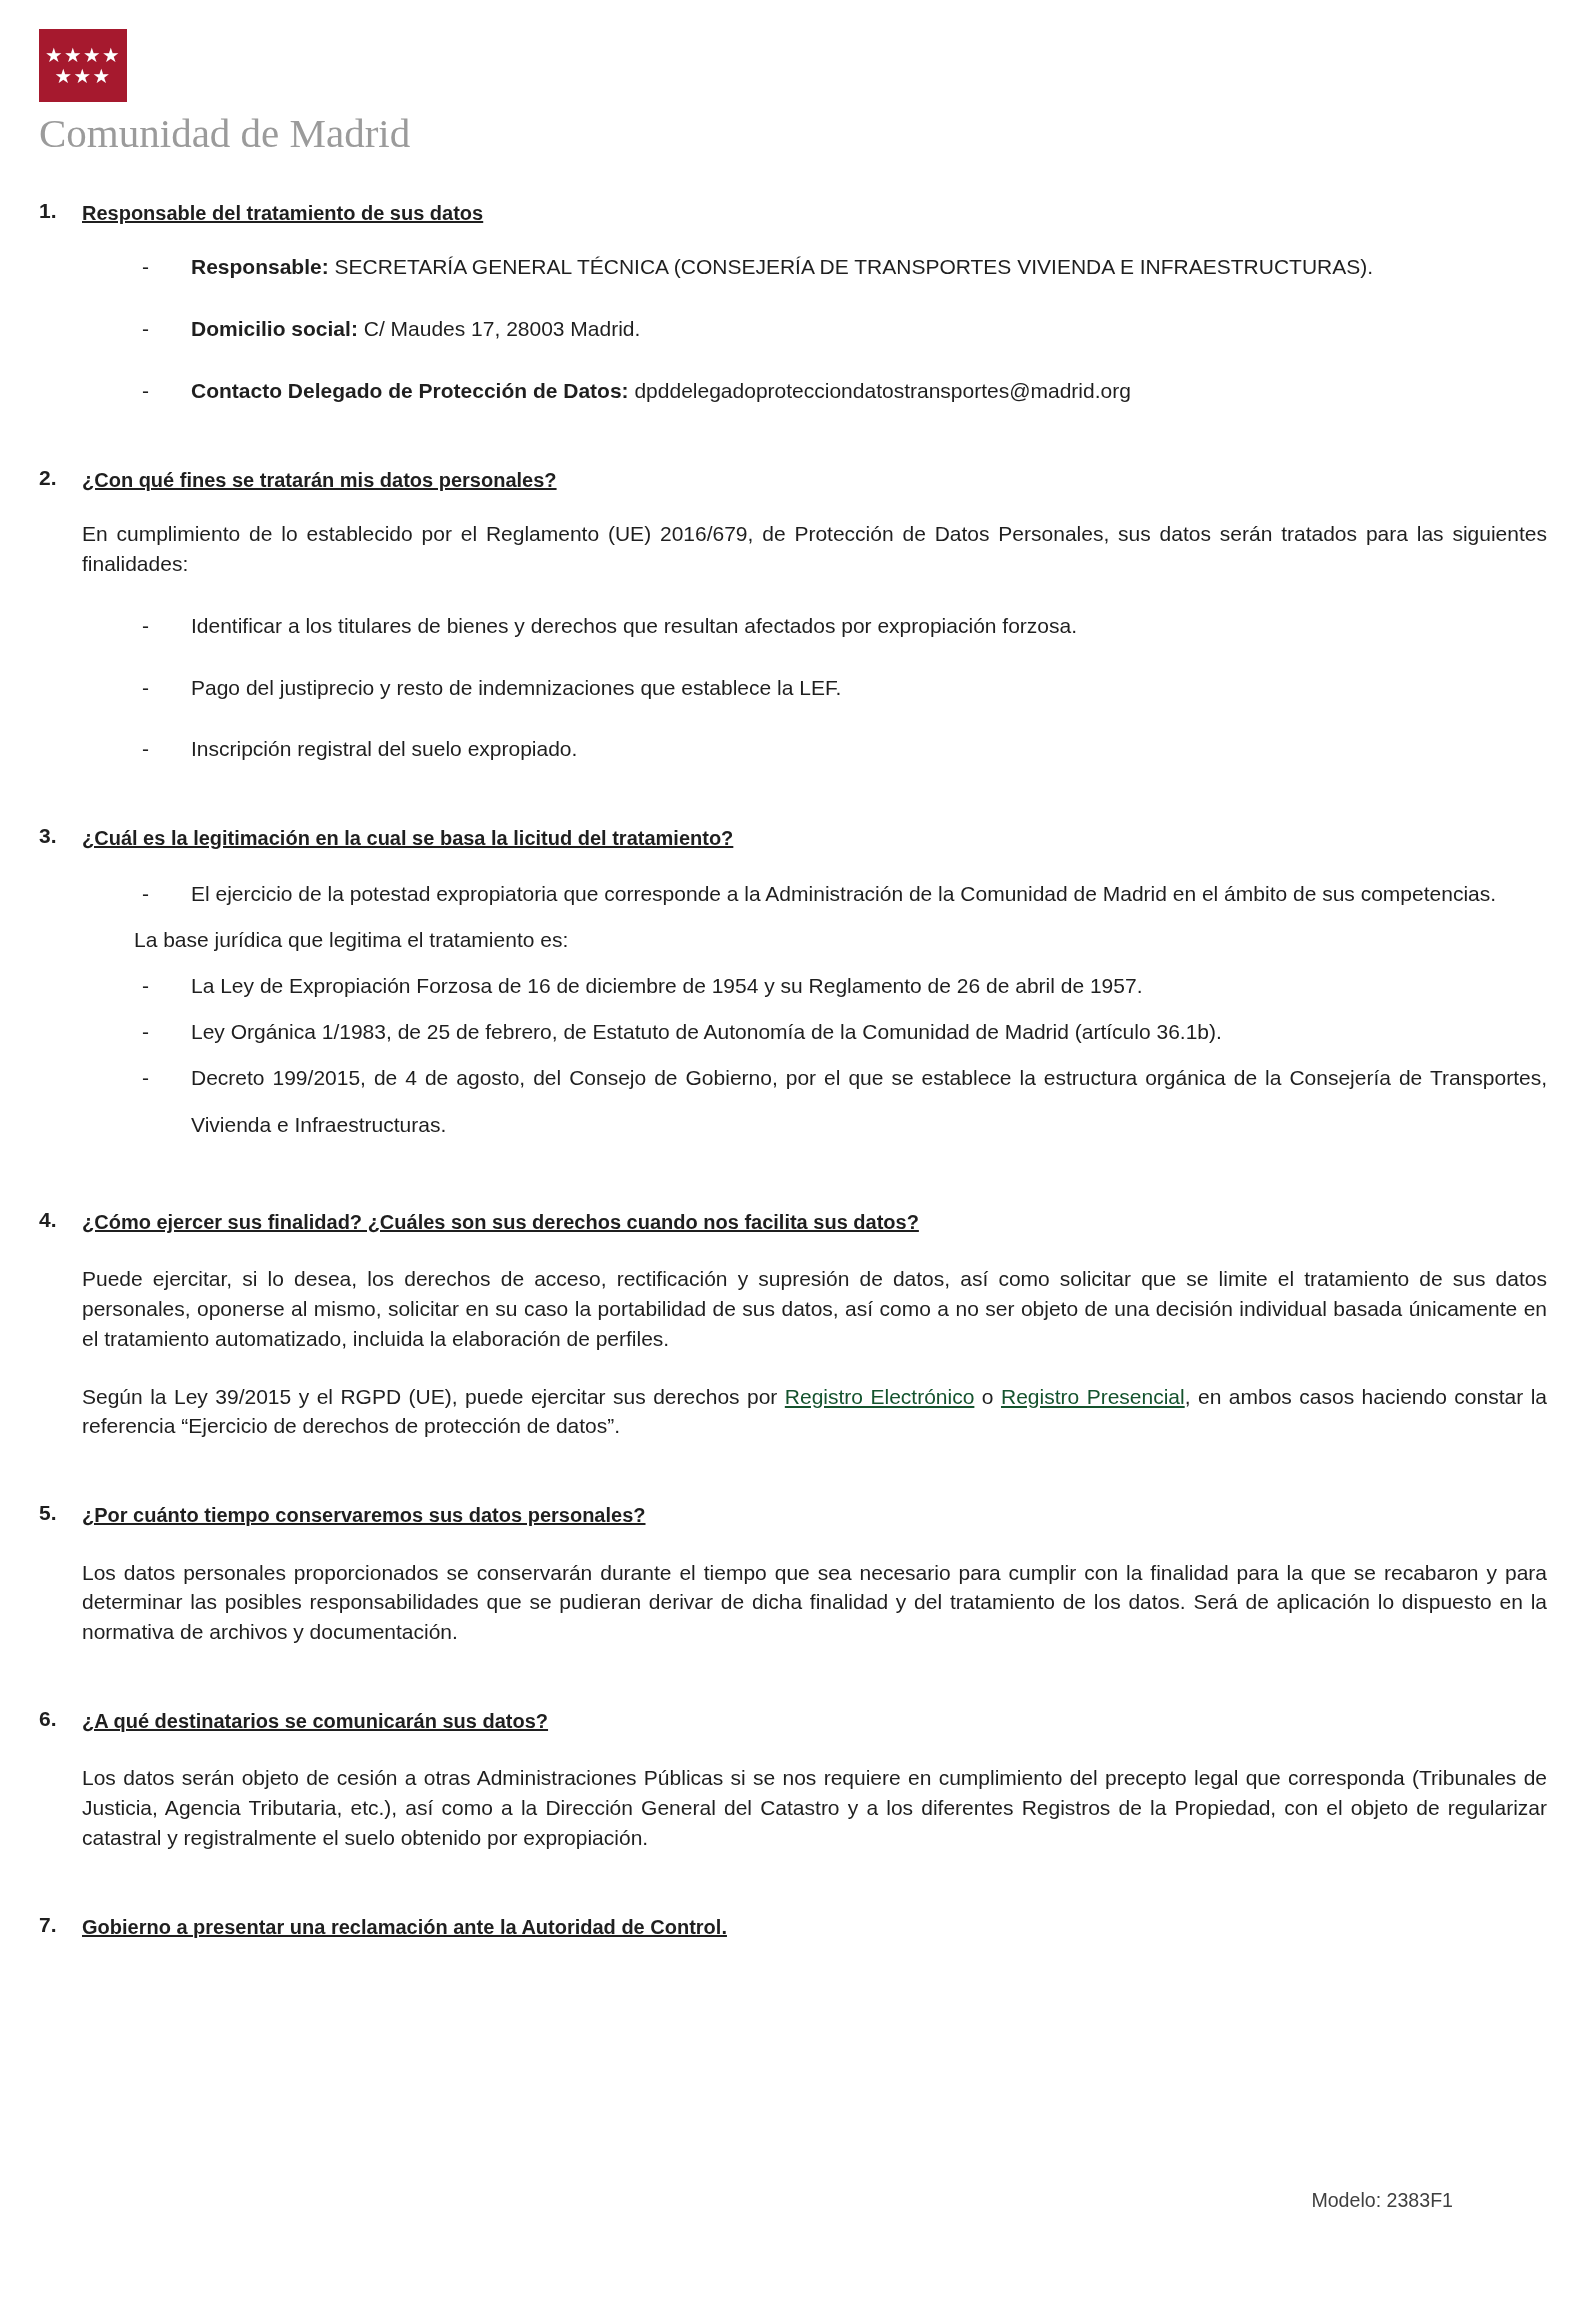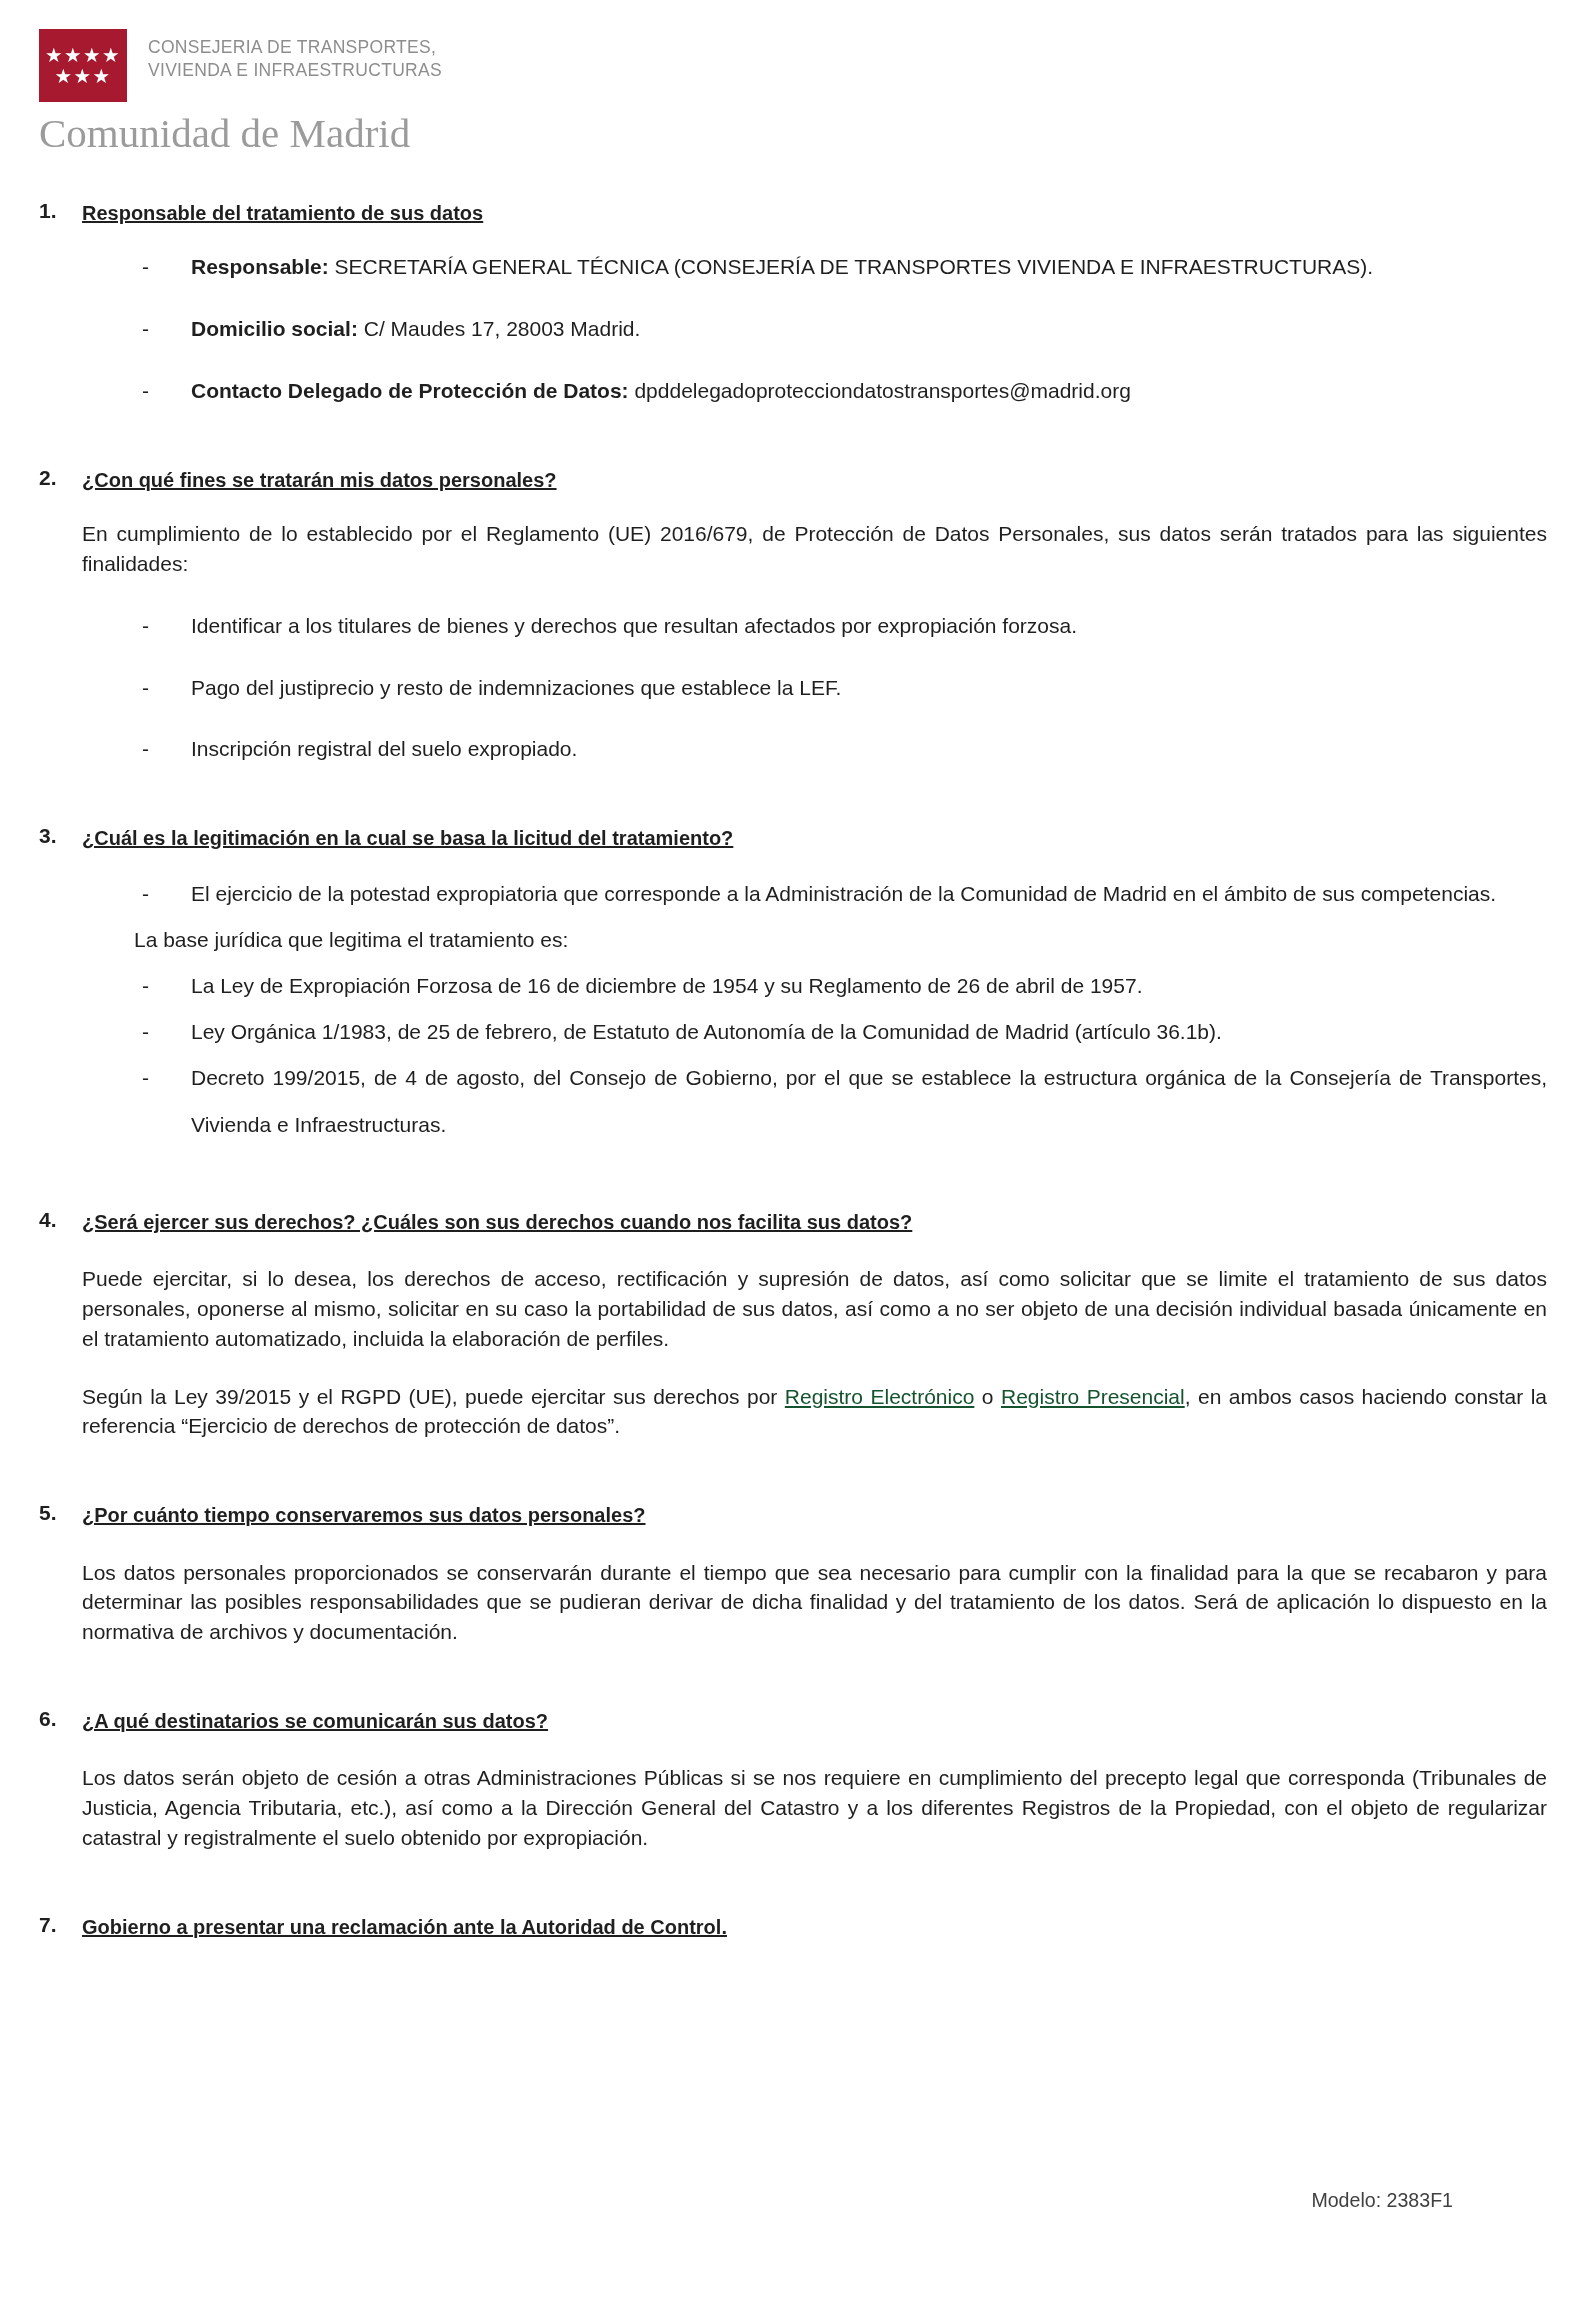--- a/index.html
+++ b/index.html
@@ -89,10 +89,6 @@
           <div>★★★</div>
         </div>
       </div>
-      <div class="dept">
-        <div>CONSEJERIA DE TRANSPORTES,</div>
-        <div>VIVIENDA E INFRAESTRUCTURAS</div>
-      </div>
     </div>
     <div class="brand">Comunidad de Madrid</div>
   </header>

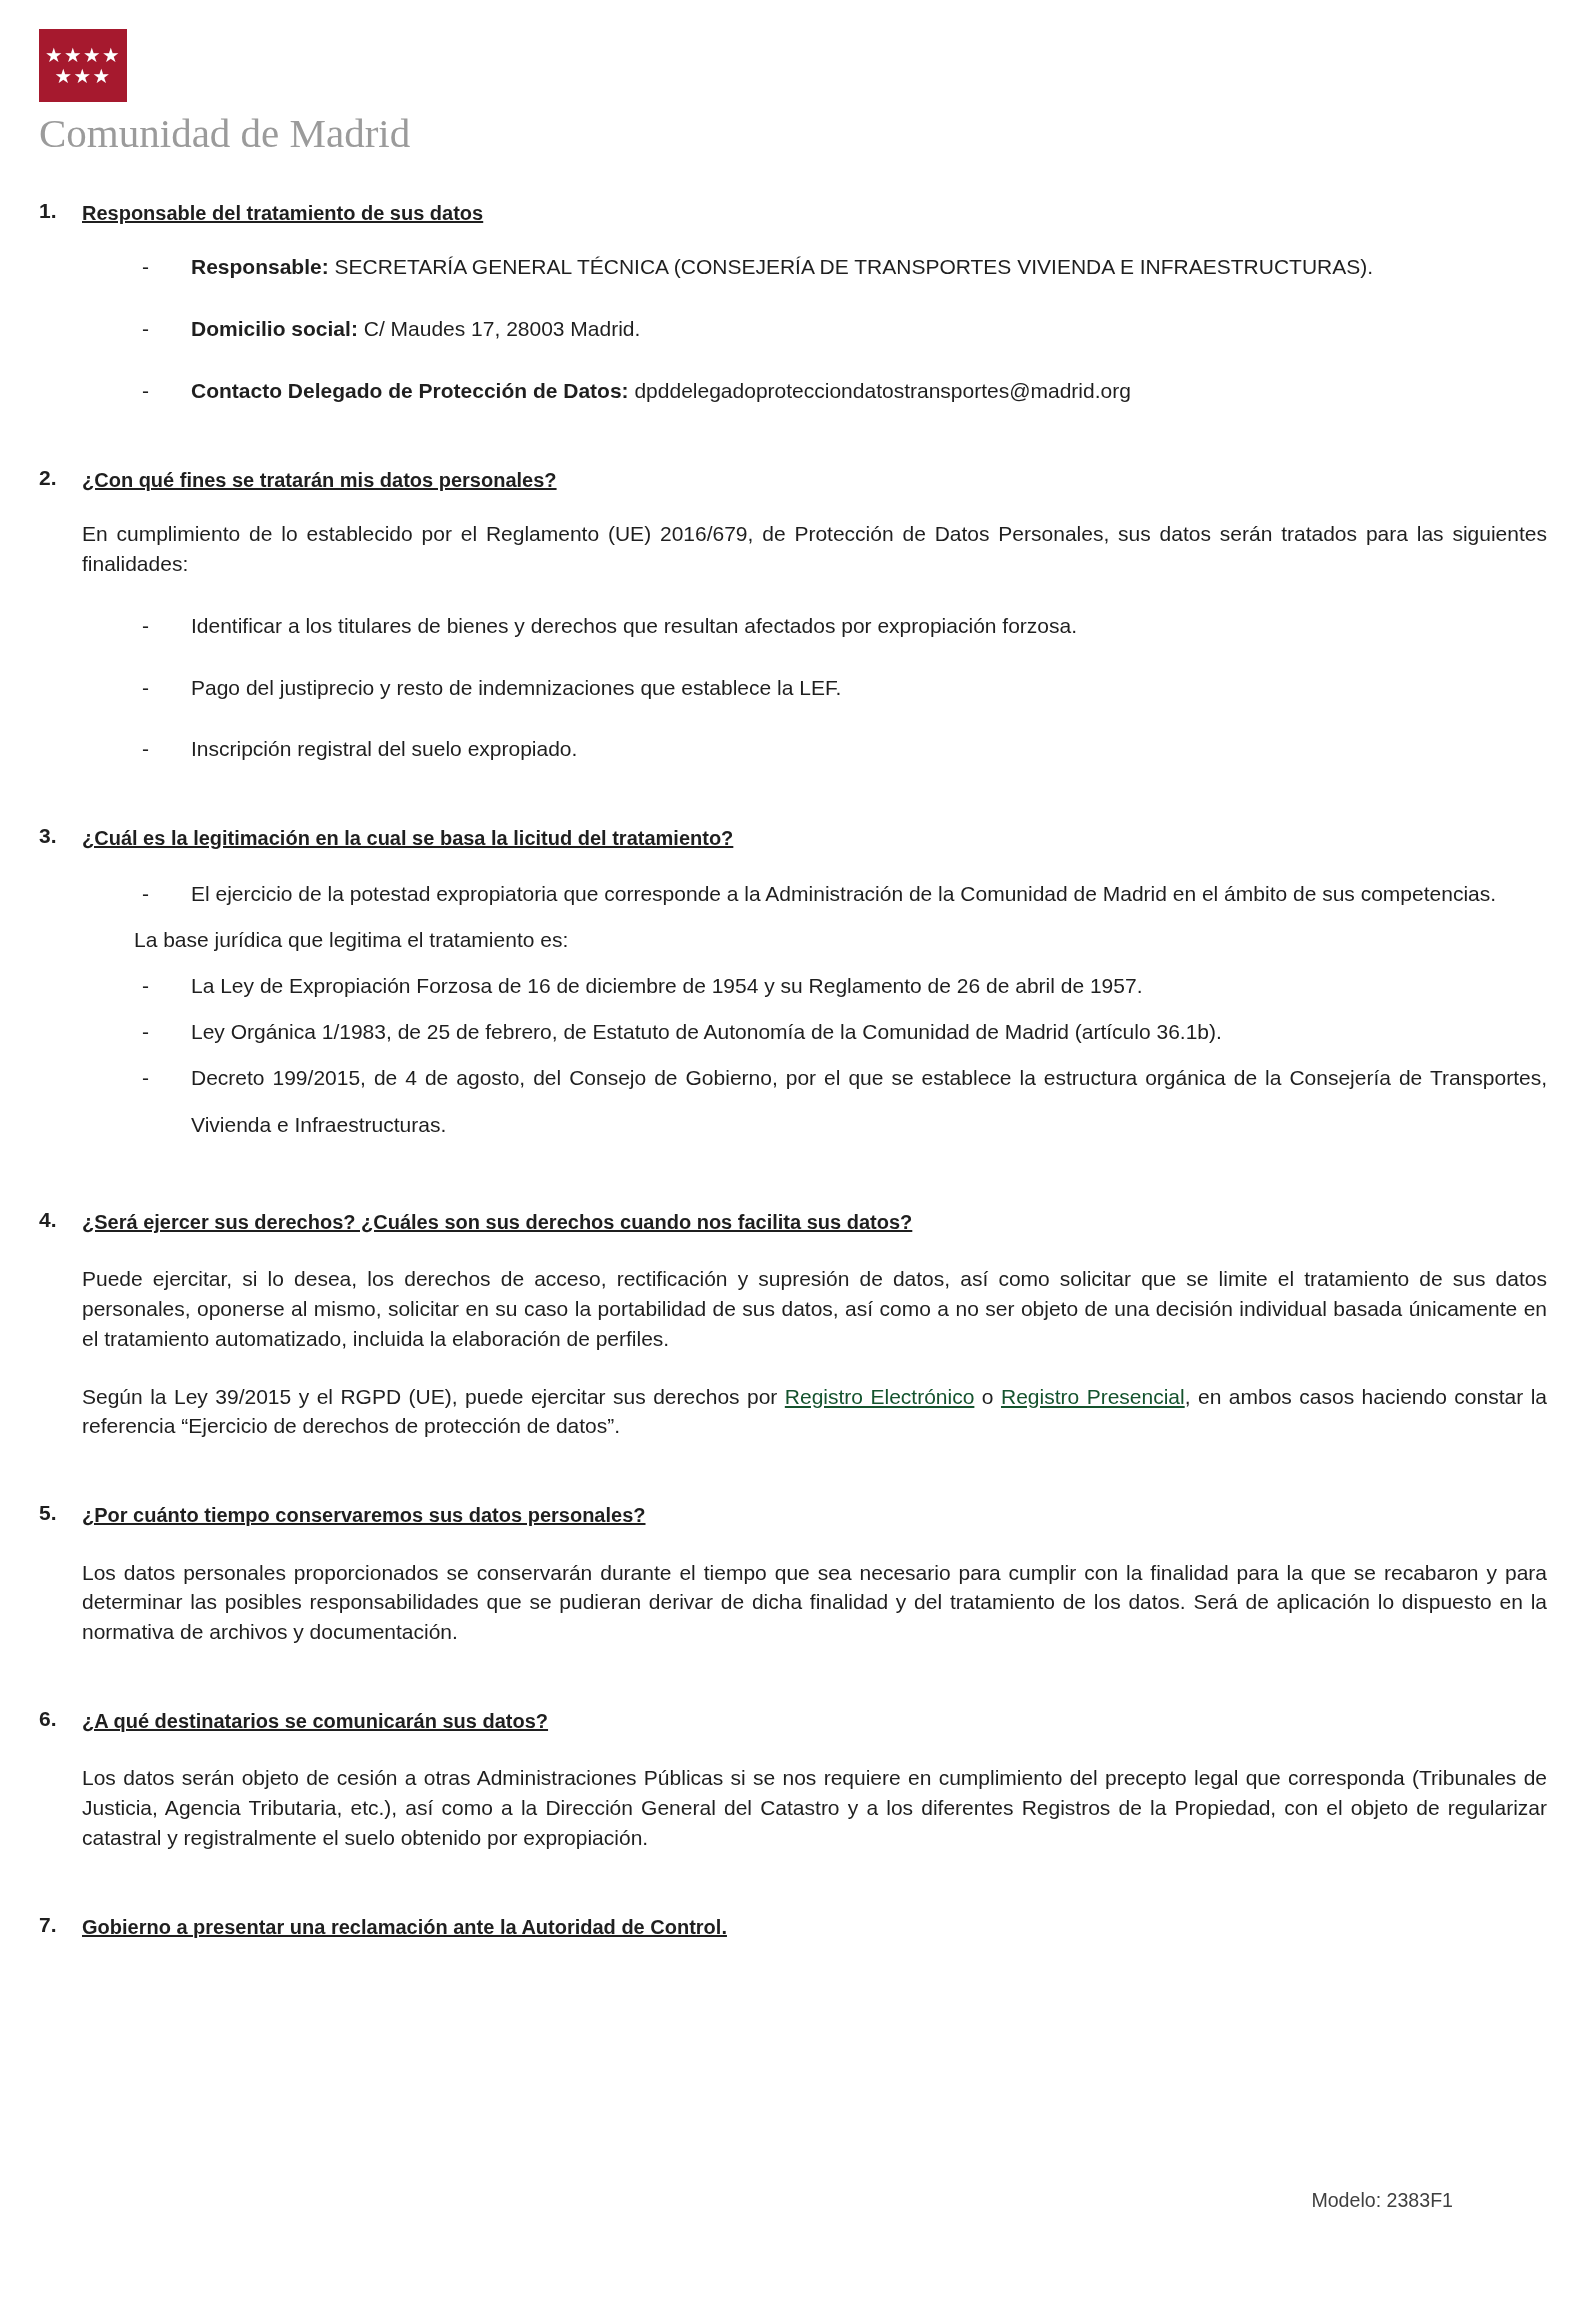--- a/index.html
+++ b/index.html
@@ -167,7 +167,7 @@
   <section class="section">
     <div class="sec-num">4.</div>
     <div class="sec-content">
-      <div class="sec-heading">¿Será ejercer sus derechos? ¿Cuáles son sus derechos cuando nos facilita sus datos?</div>
+      <div class="sec-heading">¿Cómo ejercer sus finalidad? ¿Cuáles son sus derechos cuando nos facilita sus datos?</div>
       <p class="para">Puede ejercitar, si lo desea, los derechos de acceso, rectificación y supresión de datos, así como solicitar que se limite el tratamiento de sus datos personales, oponerse al mismo, solicitar en su caso la portabilidad de sus datos, así como a no ser objeto de una decisión individual basada únicamente en el tratamiento automatizado, incluida la elaboración de perfiles.</p>
       <p class="para"><span>Según la Ley 39/2015 y el RGPD (UE), puede ejercitar sus derechos por </span><a class="link">Registro Electrónico</a><span> o </span><a class="link">Registro Presencial</a><span>, en ambos casos haciendo constar la referencia “Ejercicio de derechos de protección de datos”.</span></p>
     </div>

